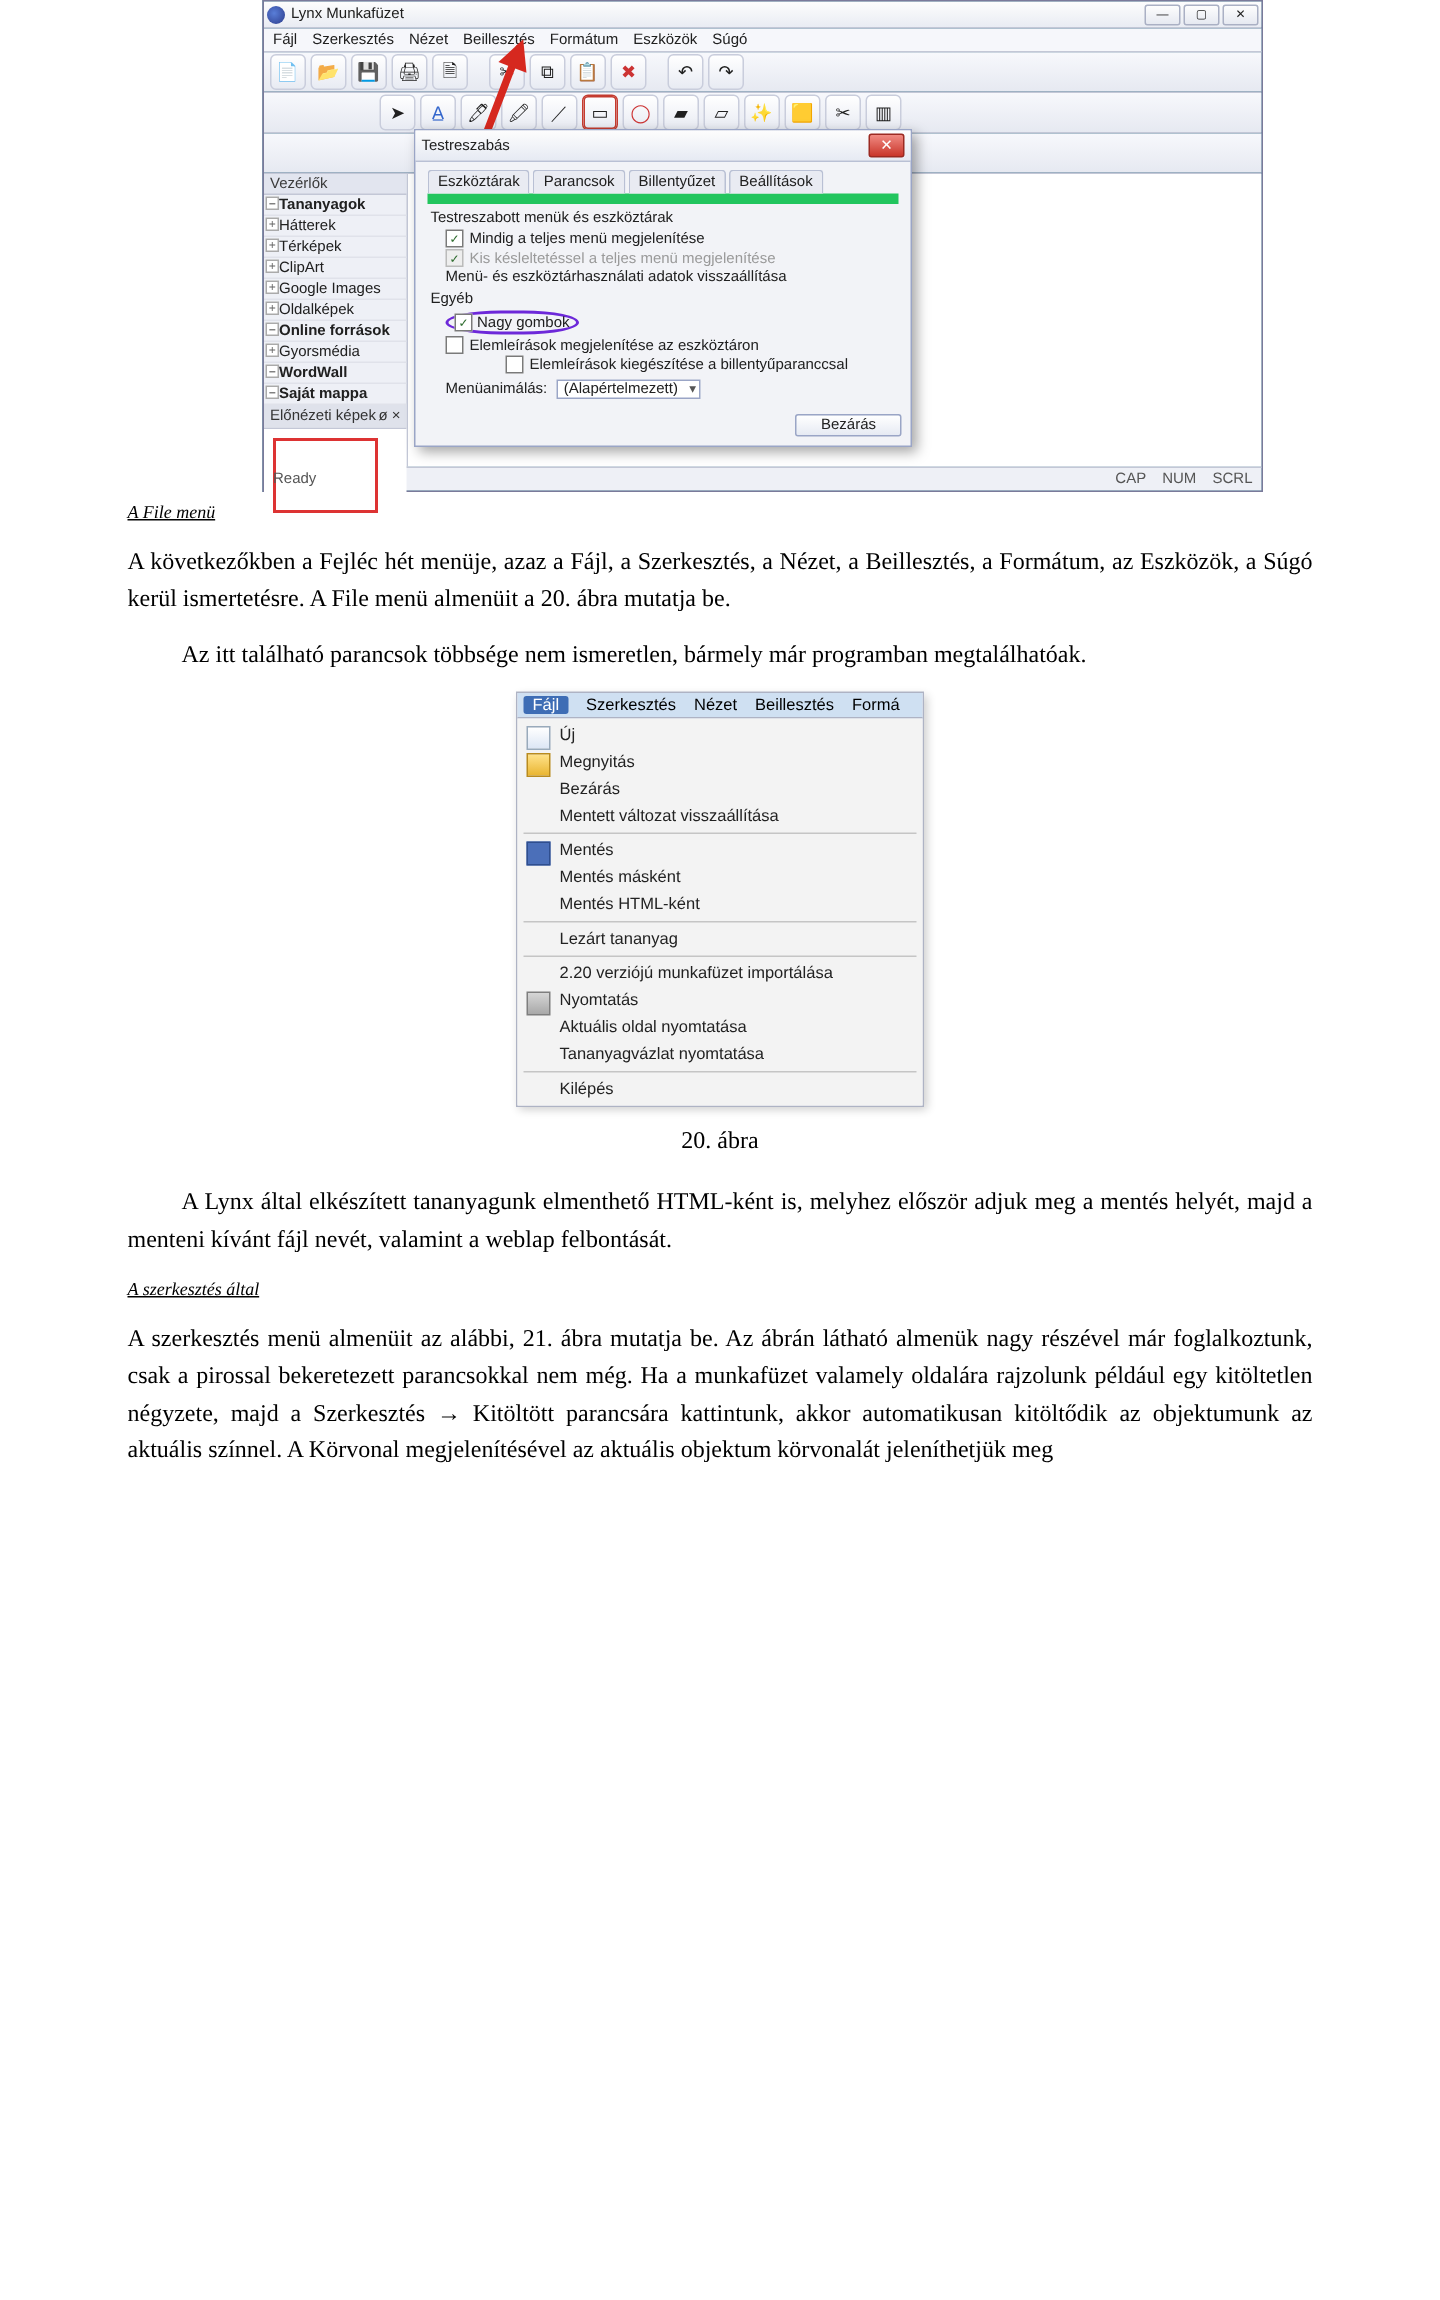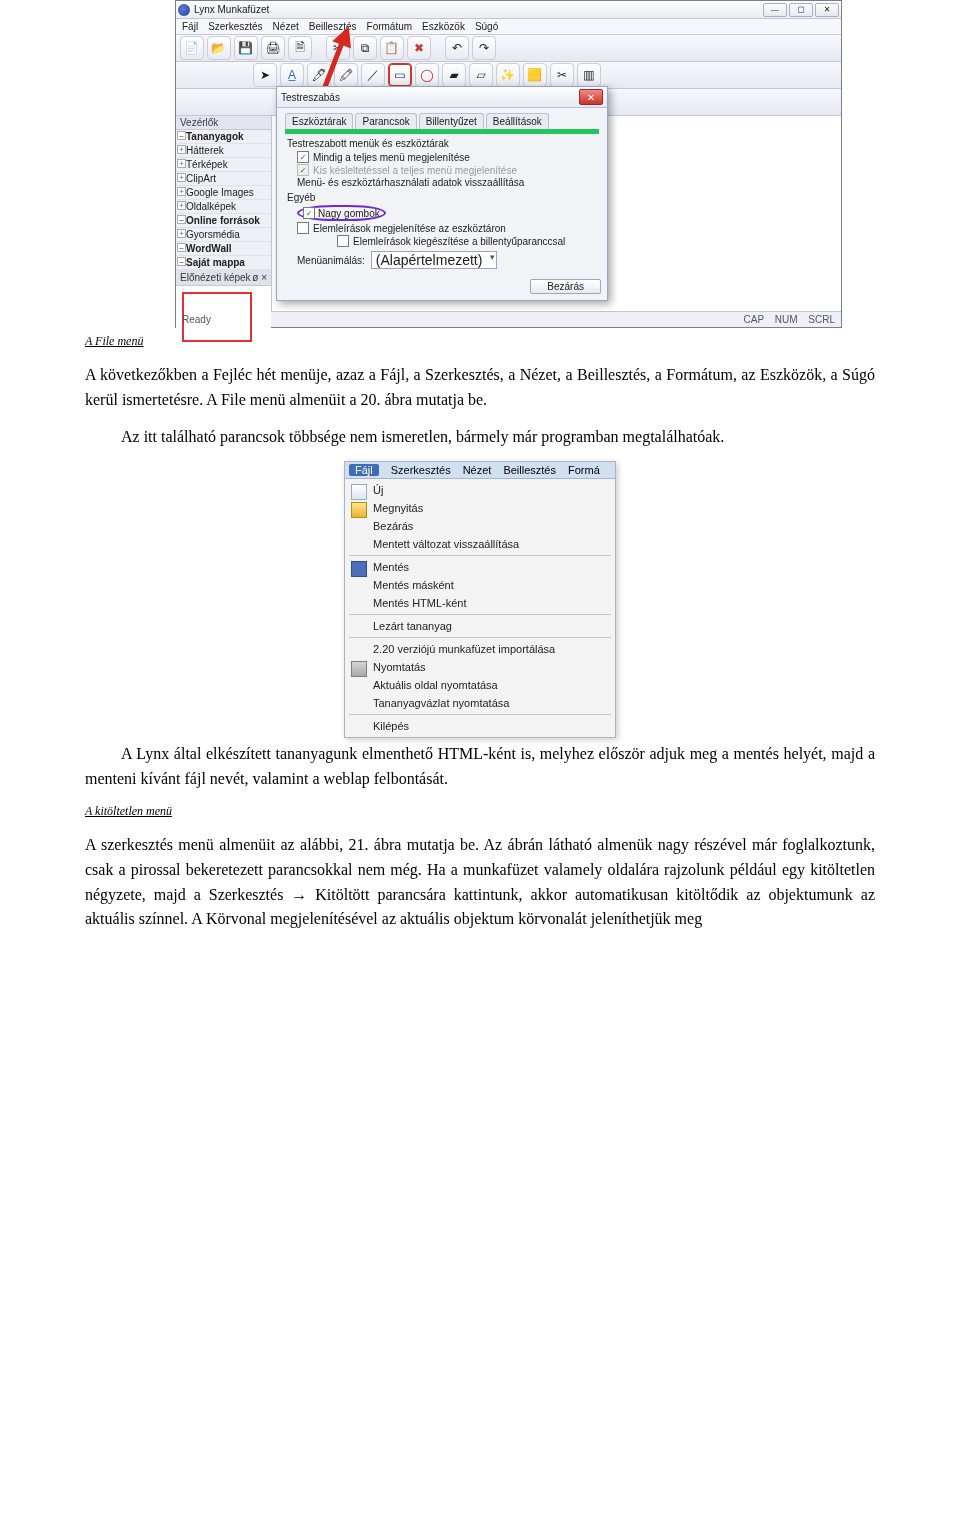--- a/index.html
+++ b/index.html
@@ -139,7 +139,7 @@
   }
   .dlg-x { width:22px;height:14px;background:linear-gradient(#f08a82,#c9362b);border:1px solid #9b2a22;border-radius:2px;color:#fff;display:flex;align-items:center;justify-content:center;font-size:10px;}
   .dlg-body { padding:5px 8px 8px 8px; }
-  .tabs { display:flex; gap:2px; border-bottom:5px solid #22c55e;align-items:flex-end; }
+  .tabs { display:flex; gap:2px; border-bottom:7px solid #22c55e;align-items:flex-end; }
   .tab {
     padding:2px 6px;
     border:1px solid #b9c0d4;

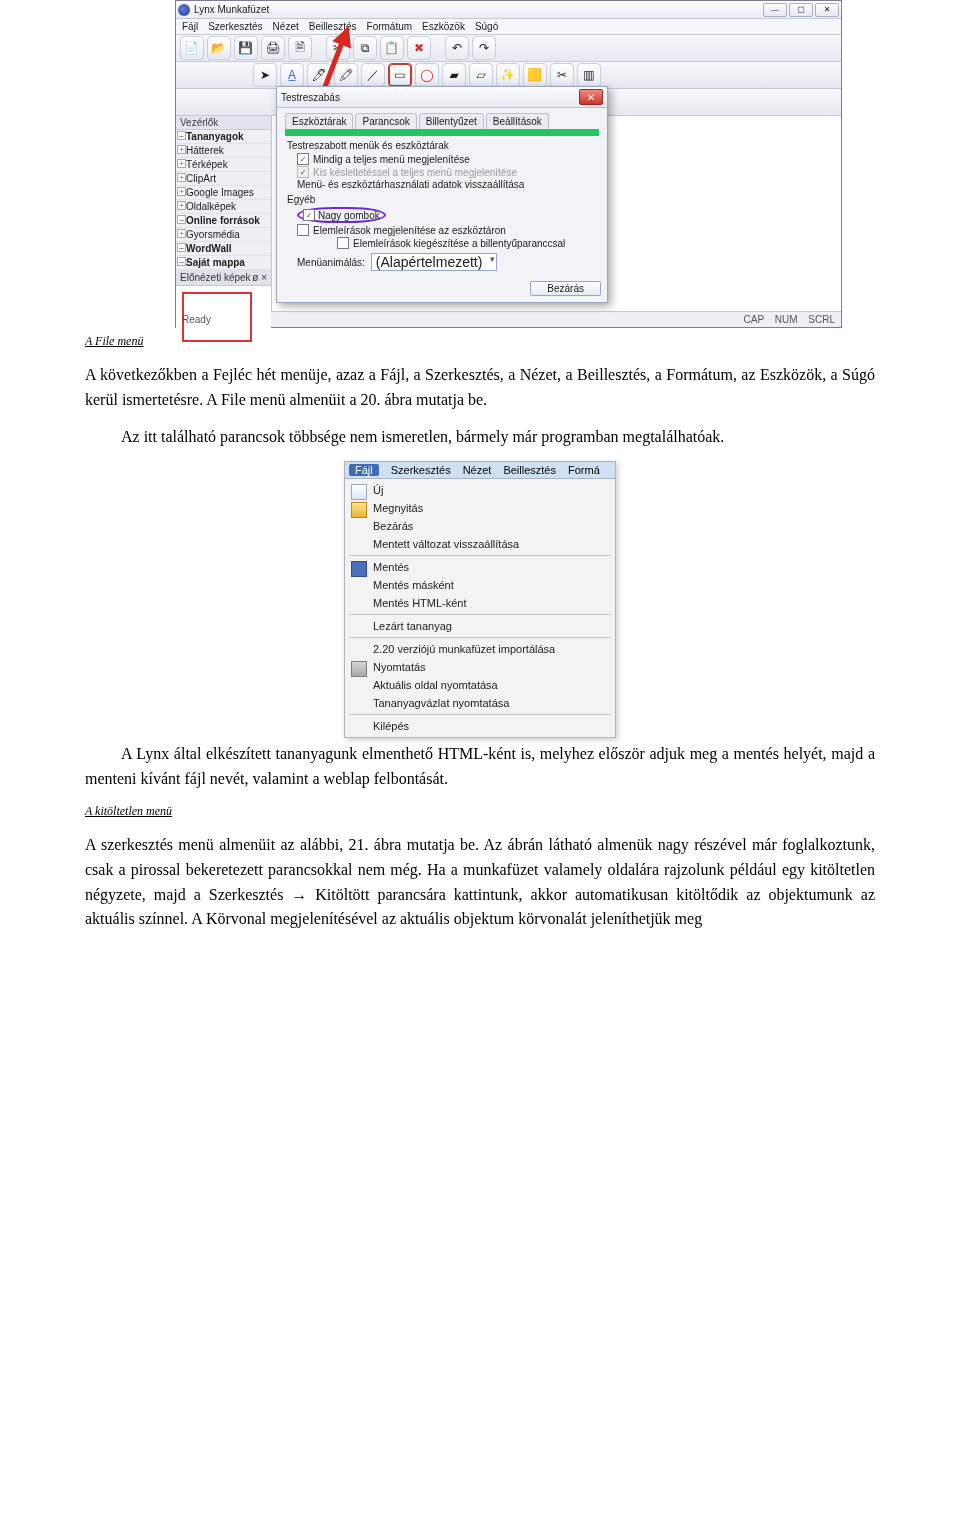--- a/index.html
+++ b/index.html
@@ -161,7 +161,7 @@
     display:inline-flex; align-items:center; gap:3px;
   }
   .sel-row { display:flex; align-items:center; gap:6px; margin:4px 0 2px 12px; }
-  .dd { border:1px solid #9aa5c6; background:#fff; padding:0 14px 0 4px; font-size:14px; position:relative;}
+  .dd { border:1px solid #9aa5c6; background:#fff; padding:0 14px 0 4px; font-size:10px; position:relative;}
   .dd::after{content:"▾";position:absolute;right:2px;top:0;font-size:9px;color:#555;}
   .dlg-btn-row { display:flex; justify-content:flex-end; padding:0 6px 6px 0;}
   .dlg-btn { border:1px solid #9aa5c6; background:linear-gradient(#fff,#e6eaf3); padding:1px 16px; font-size:10px; border-radius:2px;}

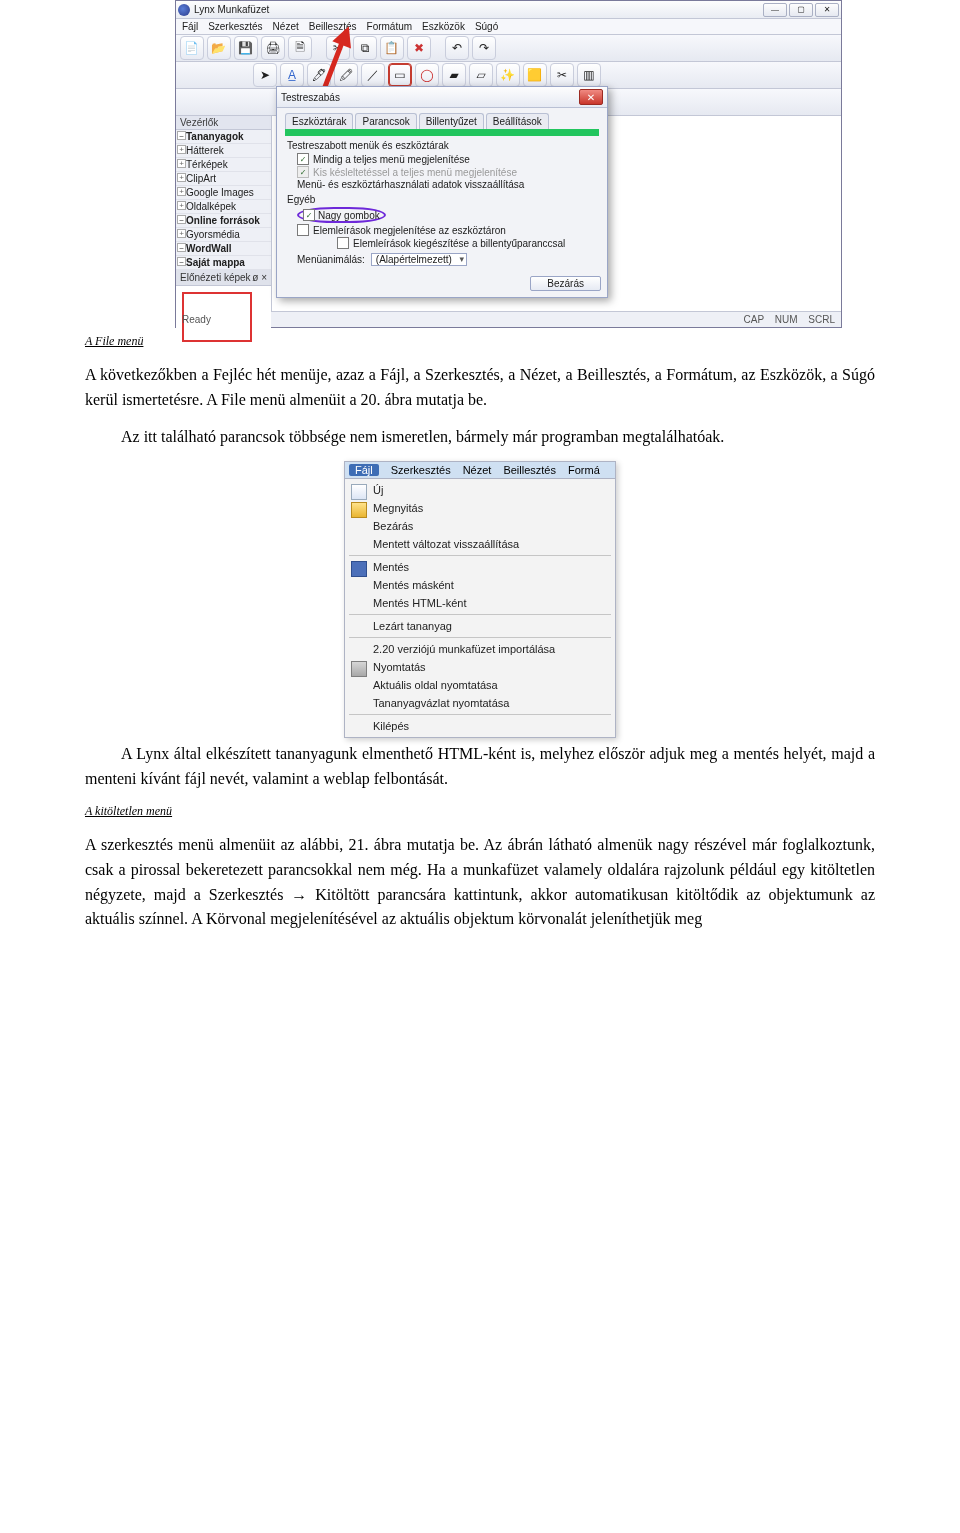--- a/index.html
+++ b/index.html
@@ -438,6 +438,7 @@
     </div>
   </div>
 
+  <div class="caption">20. ábra</div>
 
   <p class="body indent">A Lynx által elkészített tananyagunk elmenthető HTML-ként is, melyhez először adjuk meg a mentés helyét, majd a menteni kívánt fájl nevét, valamint a weblap felbontását.</p>
 

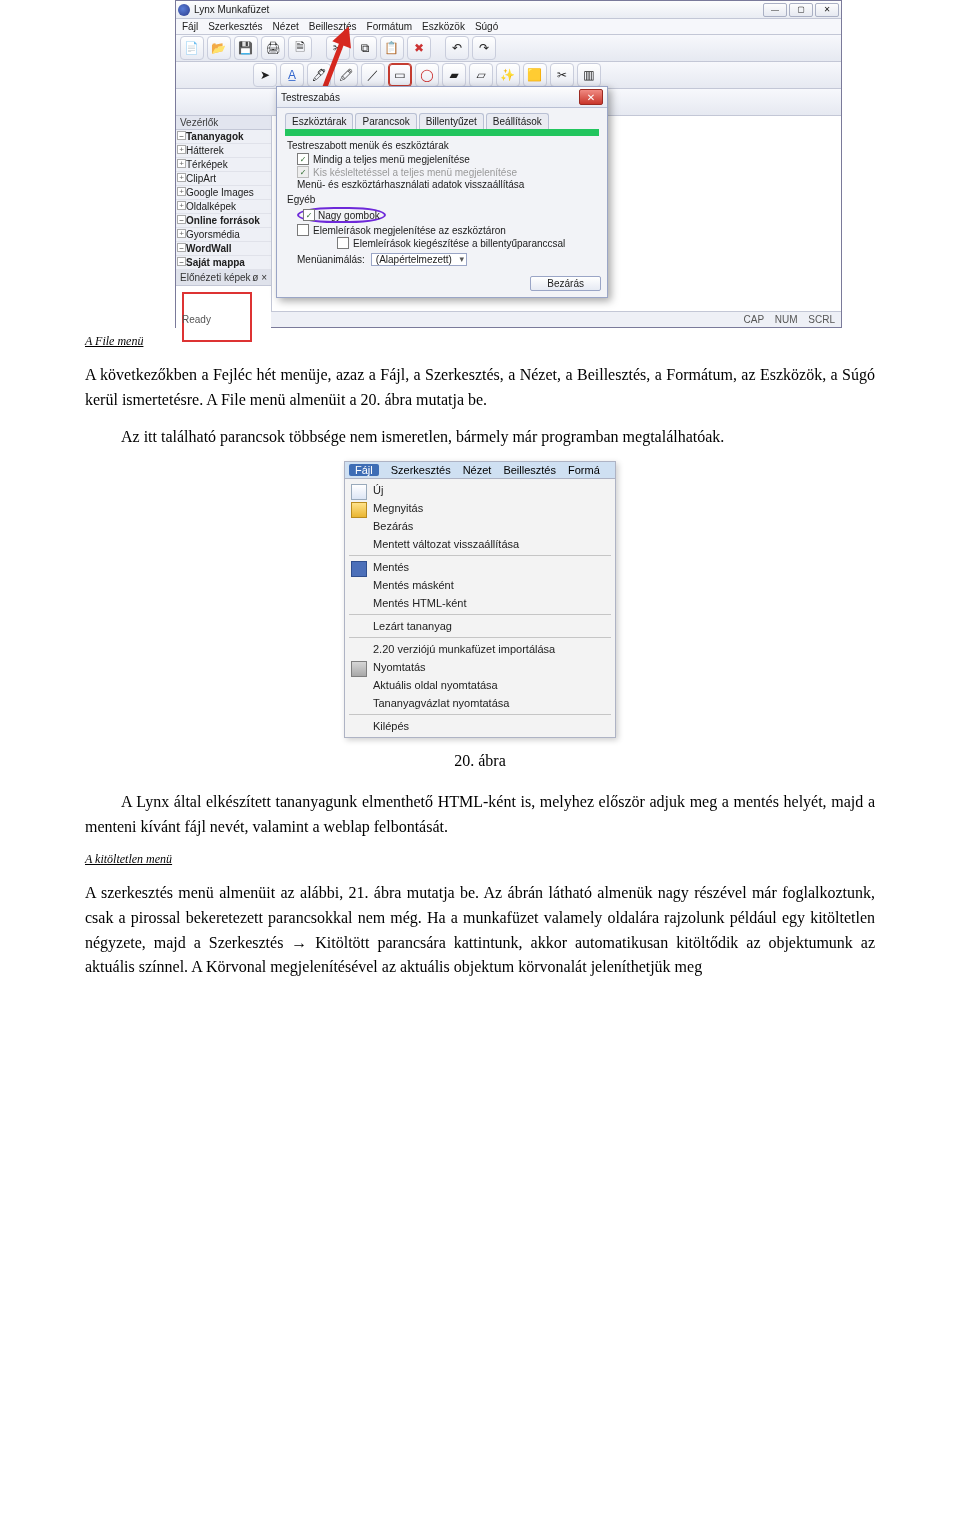--- a/index.html
+++ b/index.html
@@ -442,7 +442,7 @@
 
   <p class="body indent">A Lynx által elkészített tananyagunk elmenthető HTML-ként is, melyhez először adjuk meg a mentés helyét, majd a menteni kívánt fájl nevét, valamint a weblap felbontását.</p>
 
-  <div class="h-ital">A kitöltetlen menü</div>
+  <div class="h-ital">A szerkesztés által</div>
   <p class="body">A szerkesztés menü almenüit az alábbi, 21. ábra mutatja be. Az ábrán látható almenük nagy részével már foglalkoztunk, csak a pirossal bekeretezett parancsokkal nem még. Ha a munkafüzet valamely oldalára rajzolunk például egy kitöltetlen négyzete, majd a Szerkesztés → Kitöltött parancsára kattintunk, akkor automatikusan kitöltődik az objektumunk az aktuális színnel. A Körvonal megjelenítésével az aktuális objektum körvonalát jeleníthetjük meg</p>
 
 

